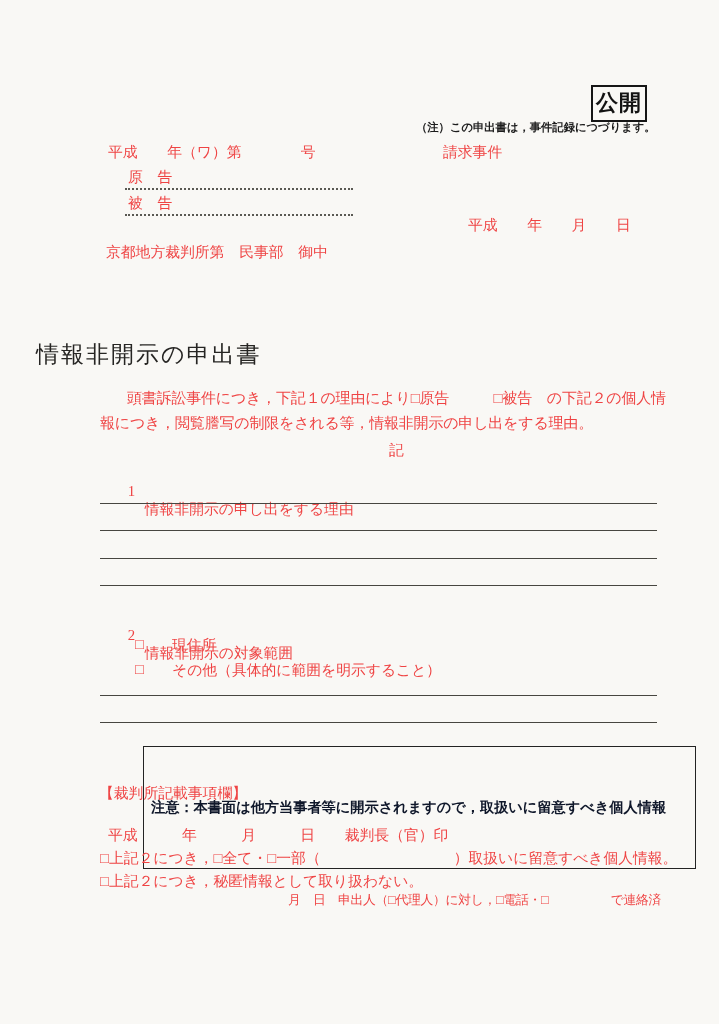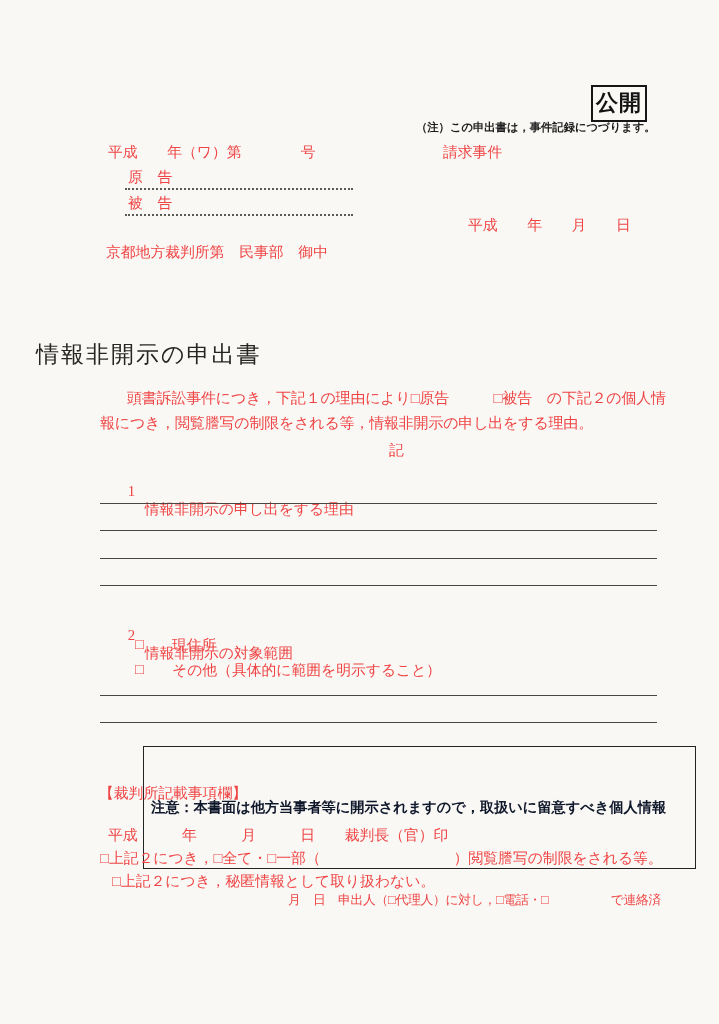--- a/index.html
+++ b/index.html
@@ -162,7 +162,7 @@
 
   <div class="abs serif court-heading">【裁判所記載事項欄】</div>
   <div class="abs serif court-date">平成　　　年　　　月　　　日　　裁判長（官）印</div>
-  <div class="abs serif court-opt1">□上記２につき，□全て・□一部（　　　　　　　　　）閲覧謄写の制限をされる等。</div>
+  <div class="abs serif court-opt1">□上記２につき，□全て・□一部（　　　　　　　　　）取扱いに留意すべき個人情報。</div>
   <div class="abs serif court-opt2">□上記２につき，秘匿情報として取り扱わない。</div>
   <div class="abs serif contact">月　日　申出人（□代理人）に対し，□電話・□　　　　　で連絡済</div>
 

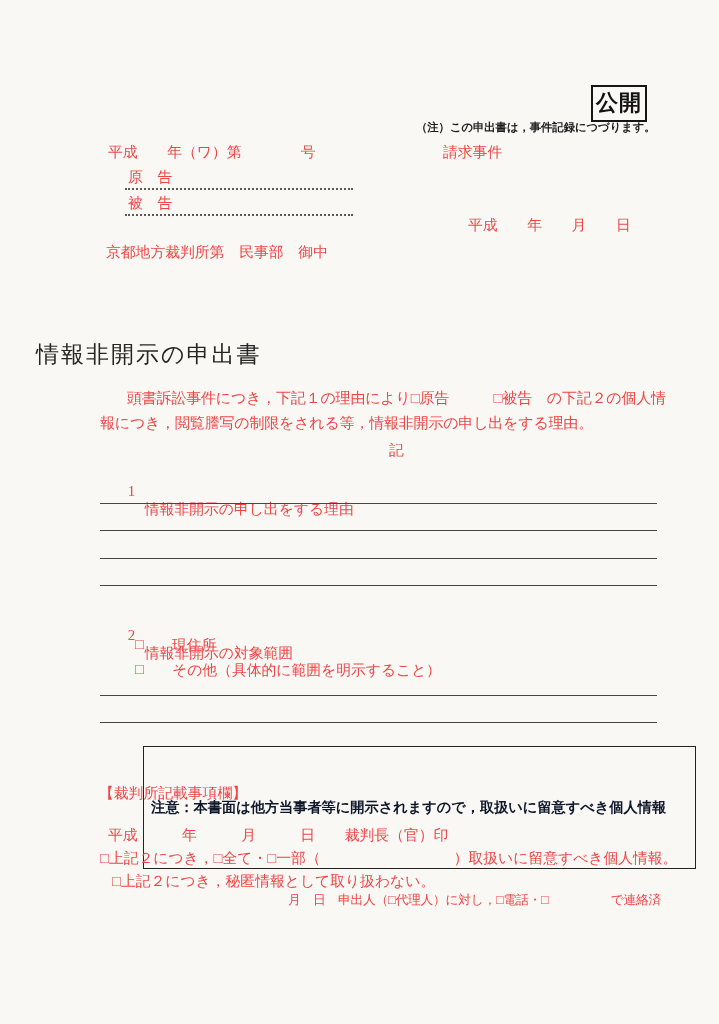--- a/index.html
+++ b/index.html
@@ -95,7 +95,7 @@
   .court-heading{left:99px;top:784px;}
   .court-date{left:108px;top:826px;}
   .court-opt1{left:100px;top:849px;}
-  .court-opt2{left:100px;top:872px;margin-left:12px;}
+  .court-opt2{left:100px;top:872px;}
   .contact{left:288px;top:892px;font-size:12.8px;letter-spacing:-0.3px;}
 </style>
 </head>

